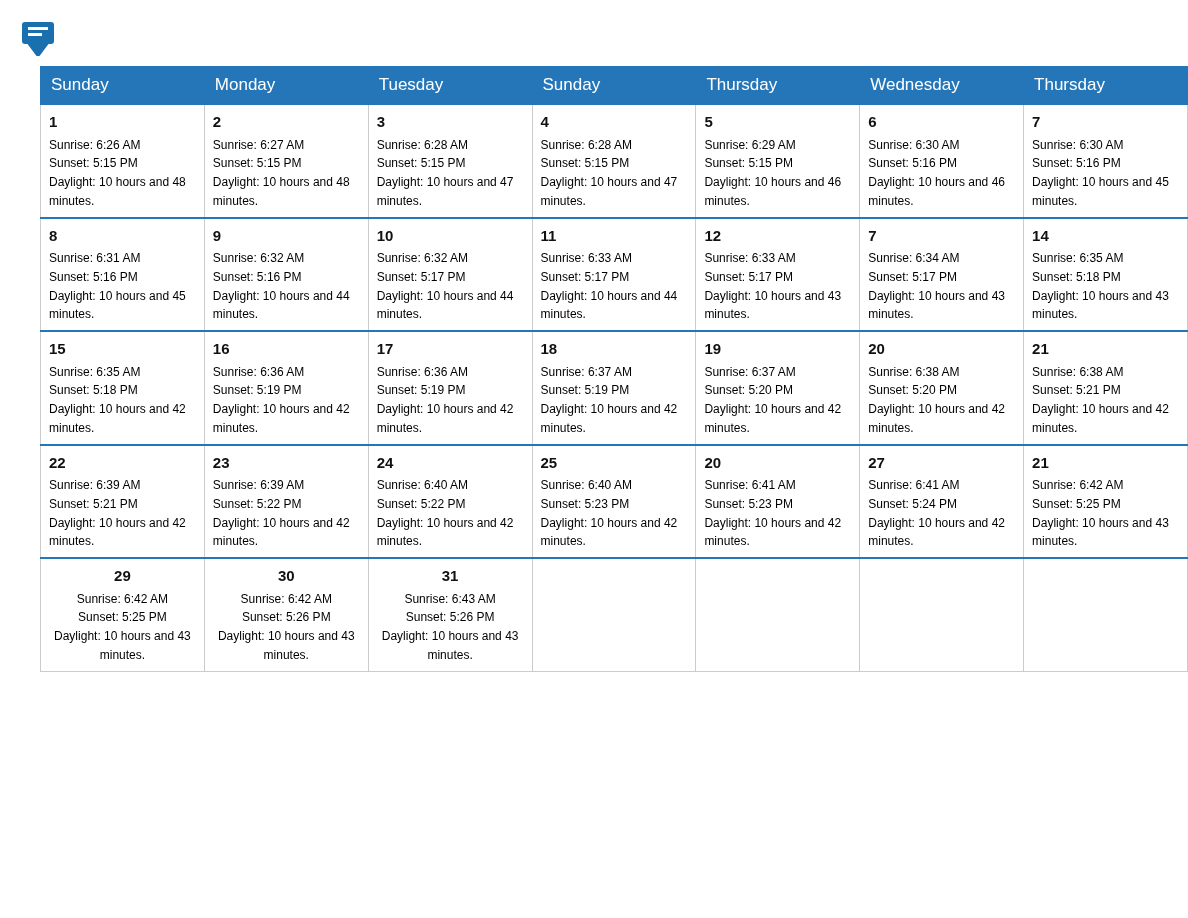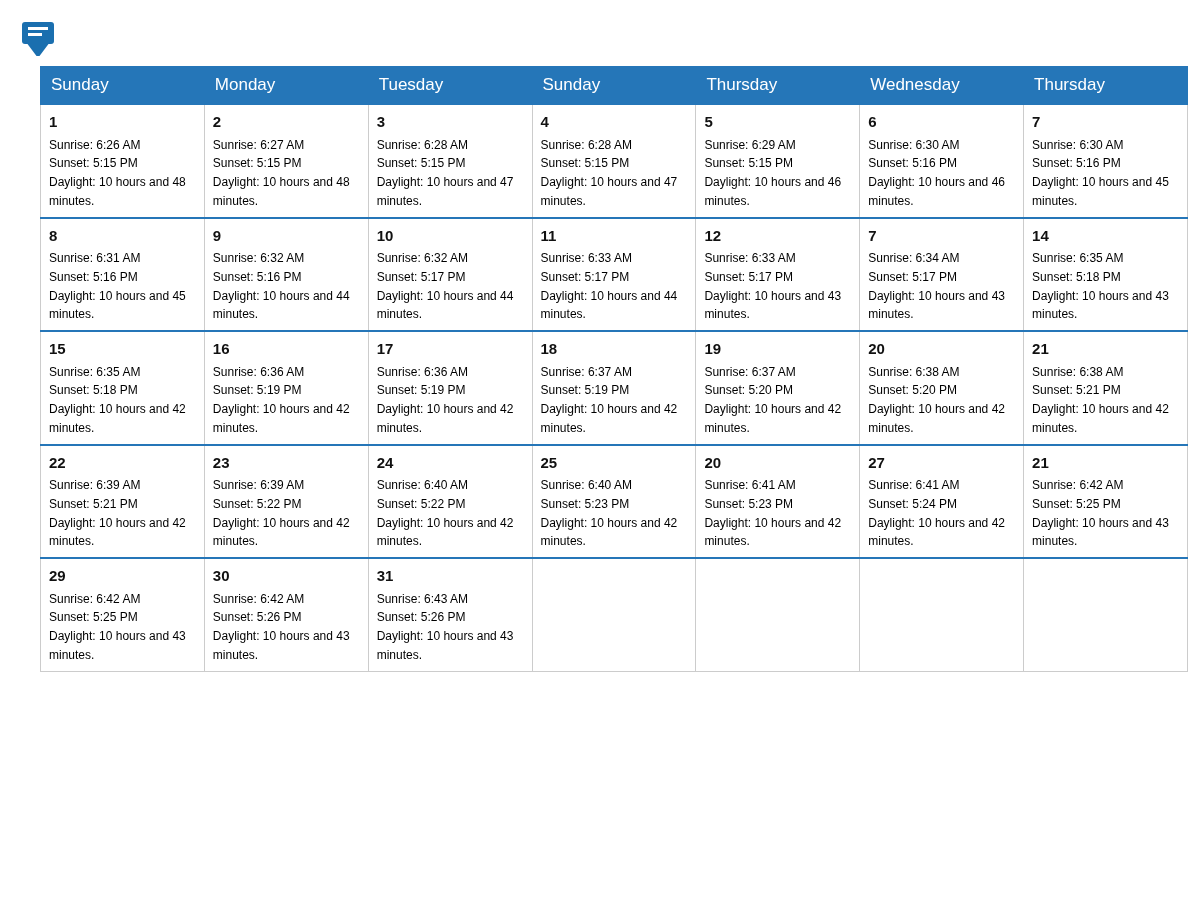--- a/index.html
+++ b/index.html
@@ -83,6 +83,7 @@
     }
     .calendar tr:last-child td {
       border-bottom: 1px solid #ccc;
+      text-align: center;
     }
     .calendar td.empty {
       background: #fff;

